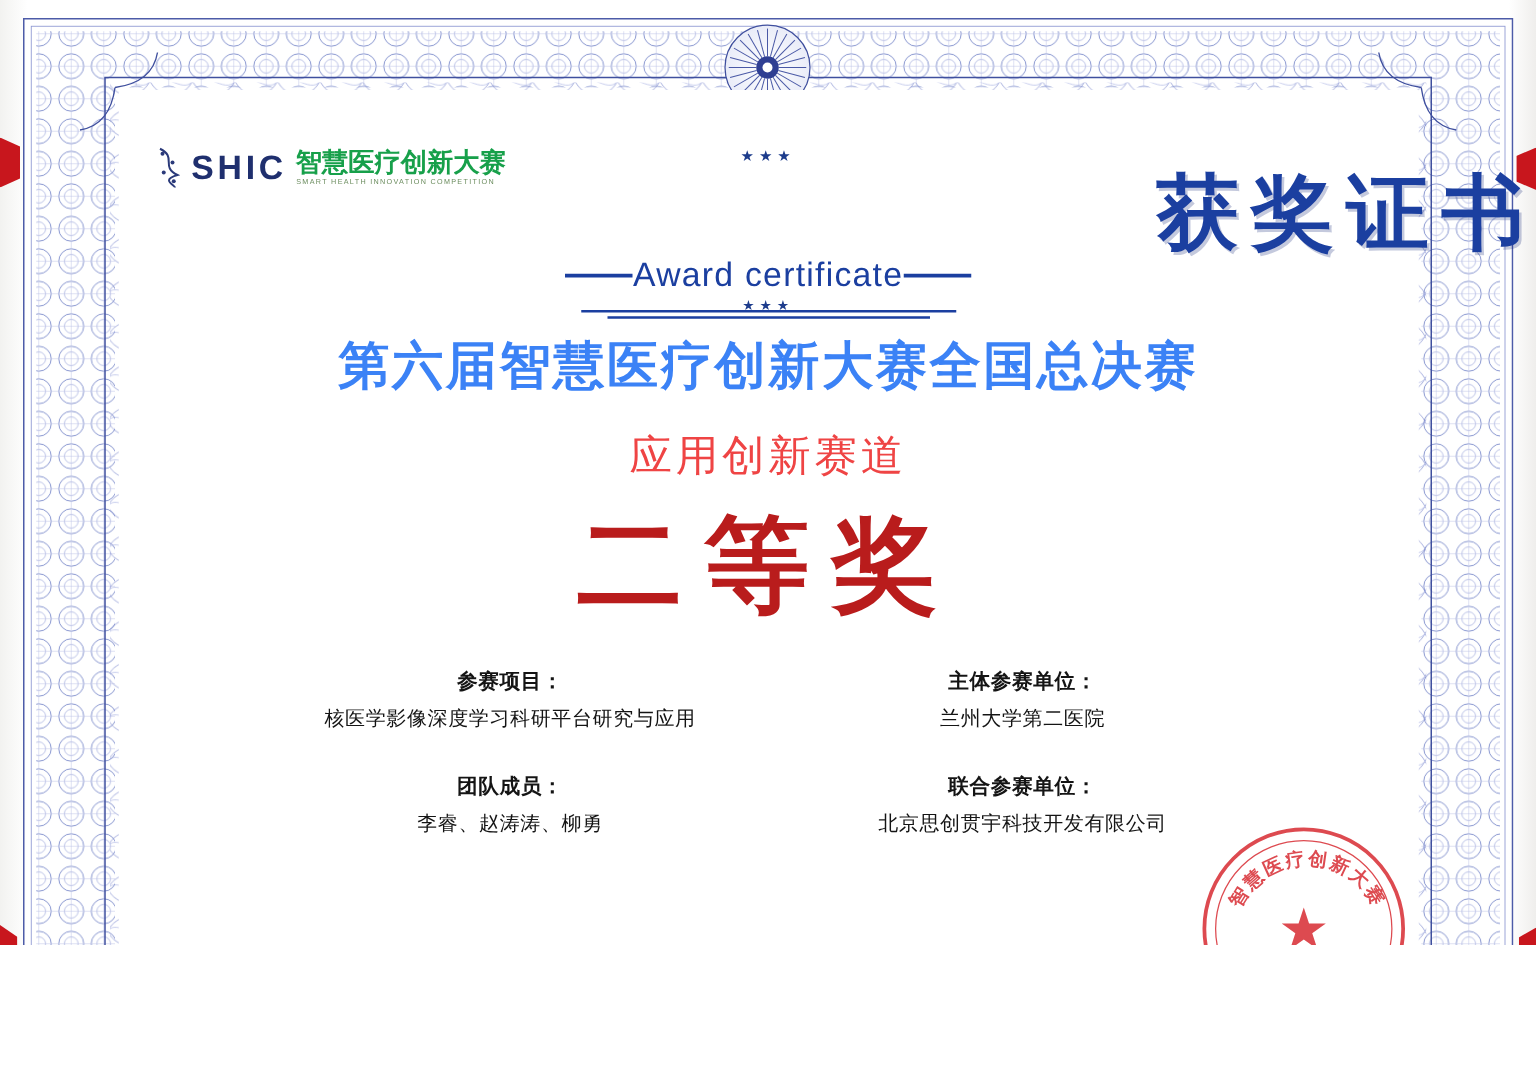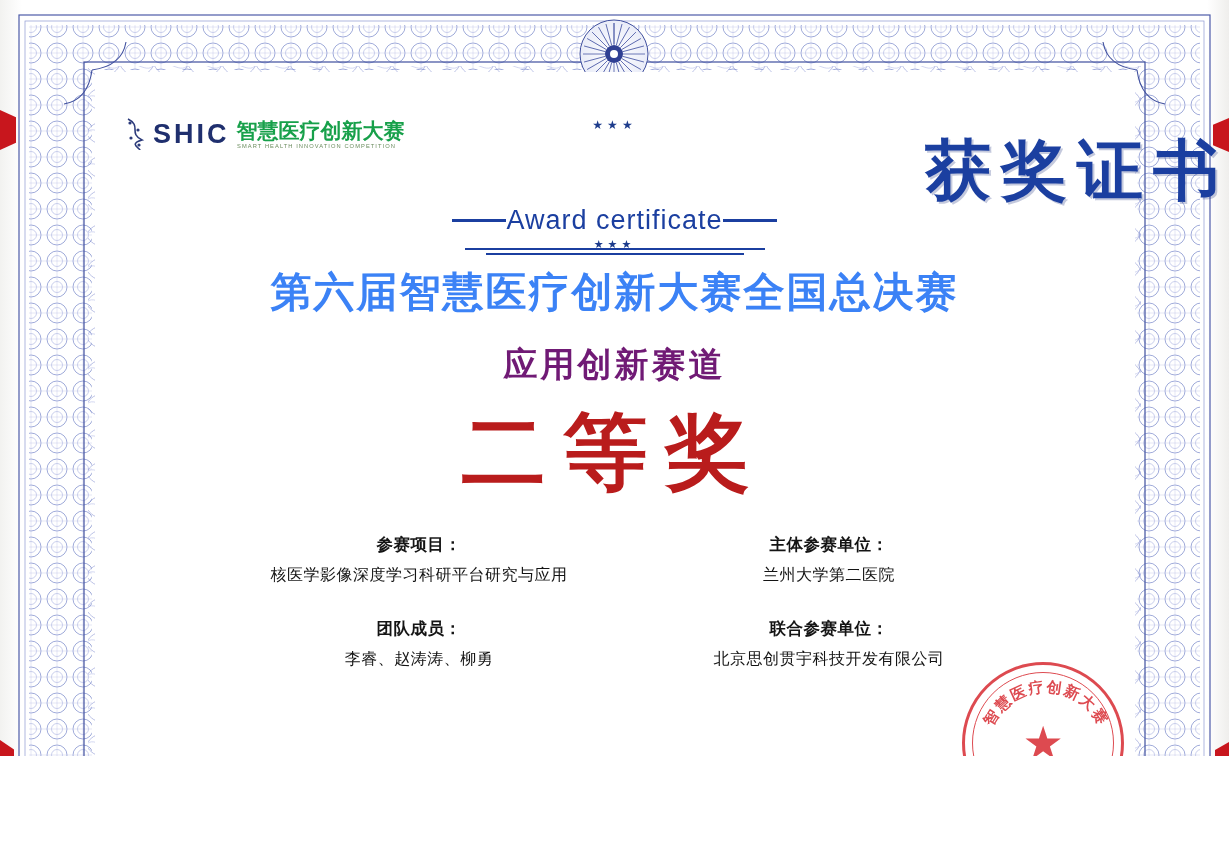--- a/index.html
+++ b/index.html
@@ -155,10 +155,10 @@
     left: 0; right: 0; top: 342px;
     text-align: center;
     font-family: "DejaVu Serif", serif;
-    font-weight: bold;
+    font-weight: normal;
     font-size: 34px;
     letter-spacing: 3px;
-    color: #701a75;
+    color: #ef4444;
   }
   .prize {
     position: absolute;

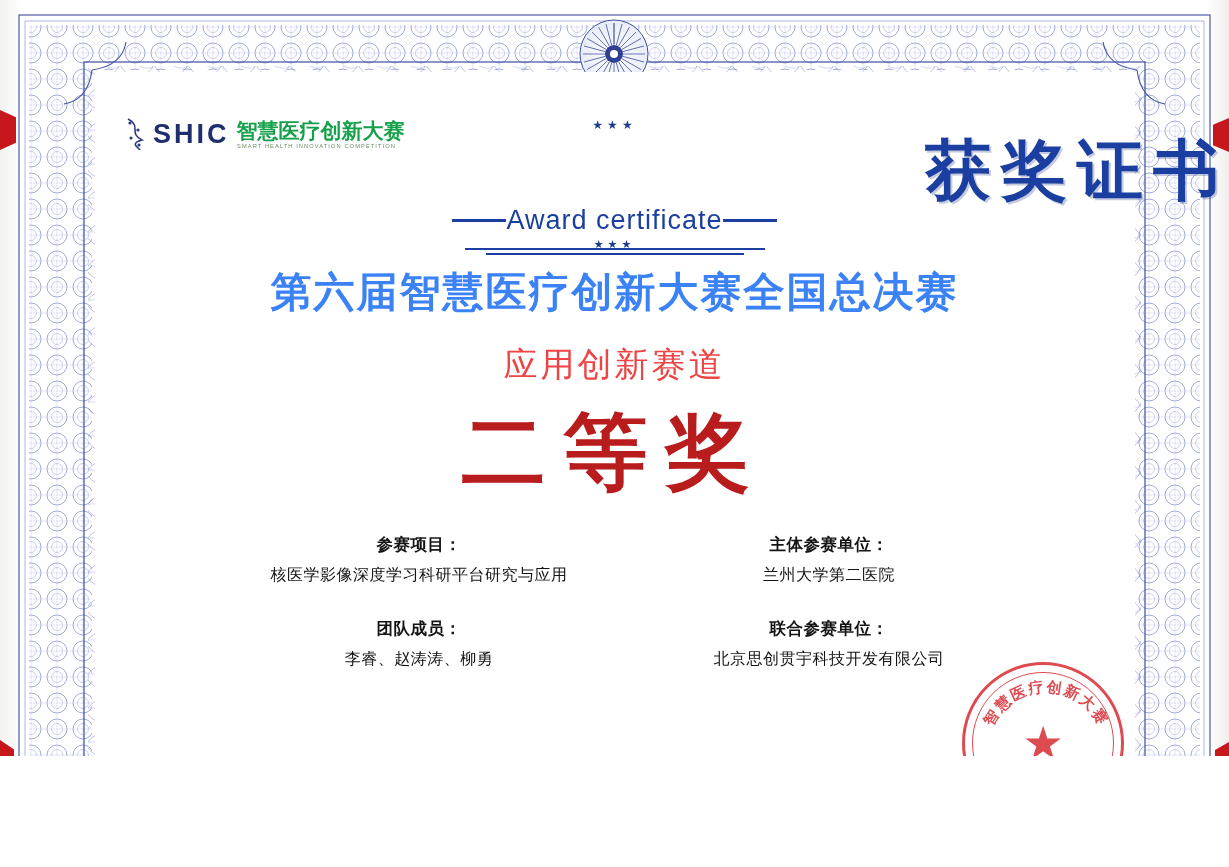--- a/index.html
+++ b/index.html
@@ -174,7 +174,7 @@
   
   .details {
     position: absolute;
-    left: 214px; top: 534px;
+    left: 203px; top: 534px;
     width: 820px;
     display: flex;
   }

